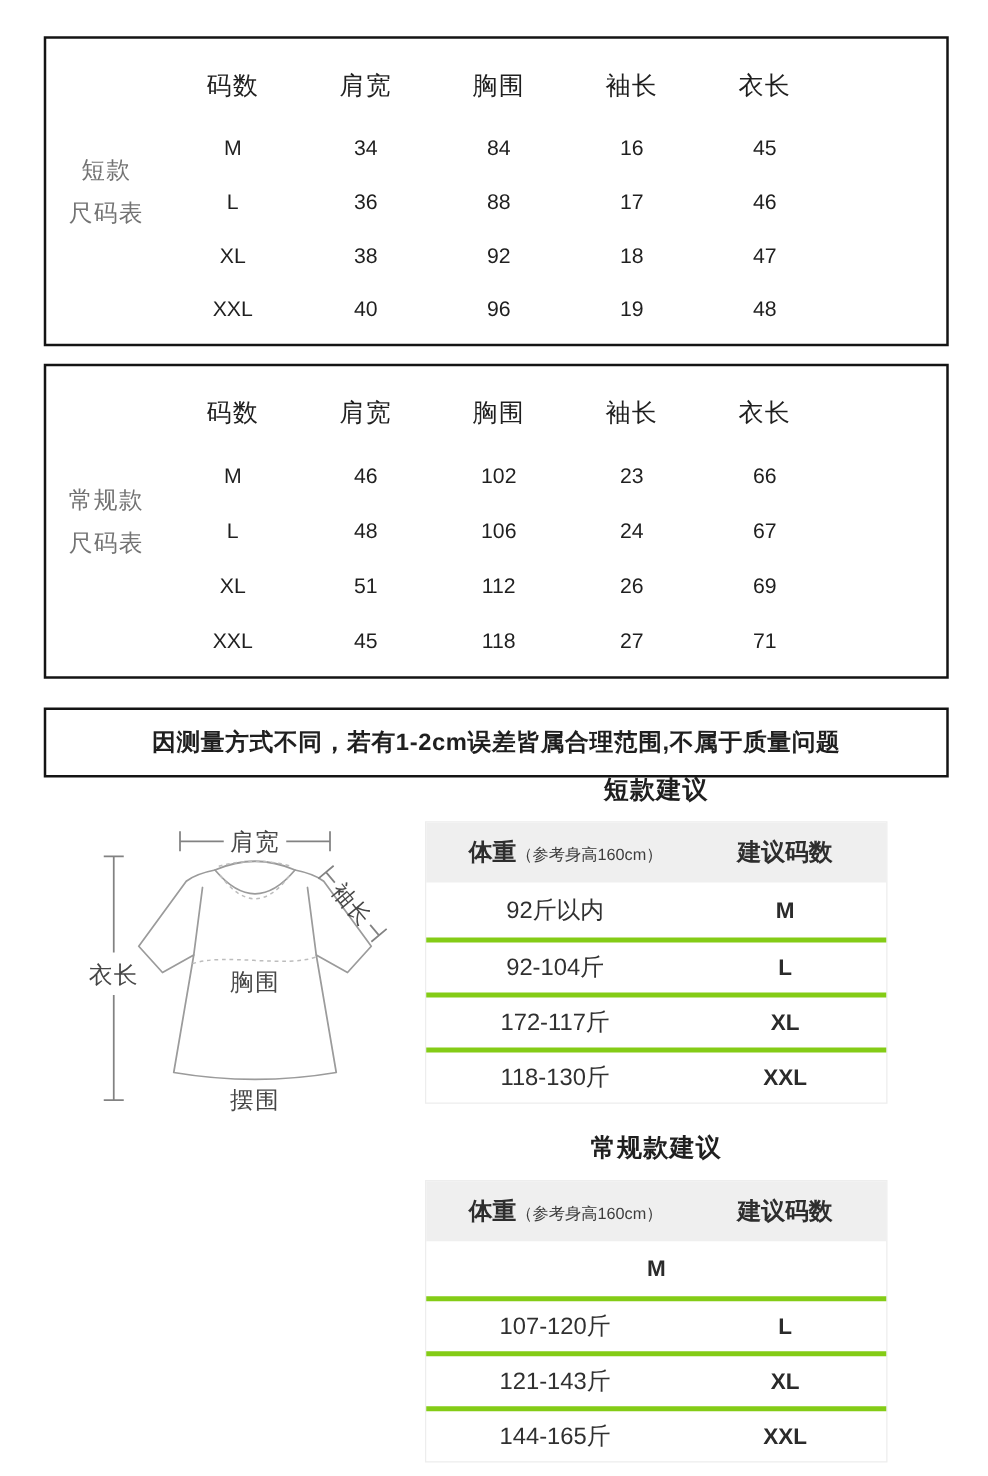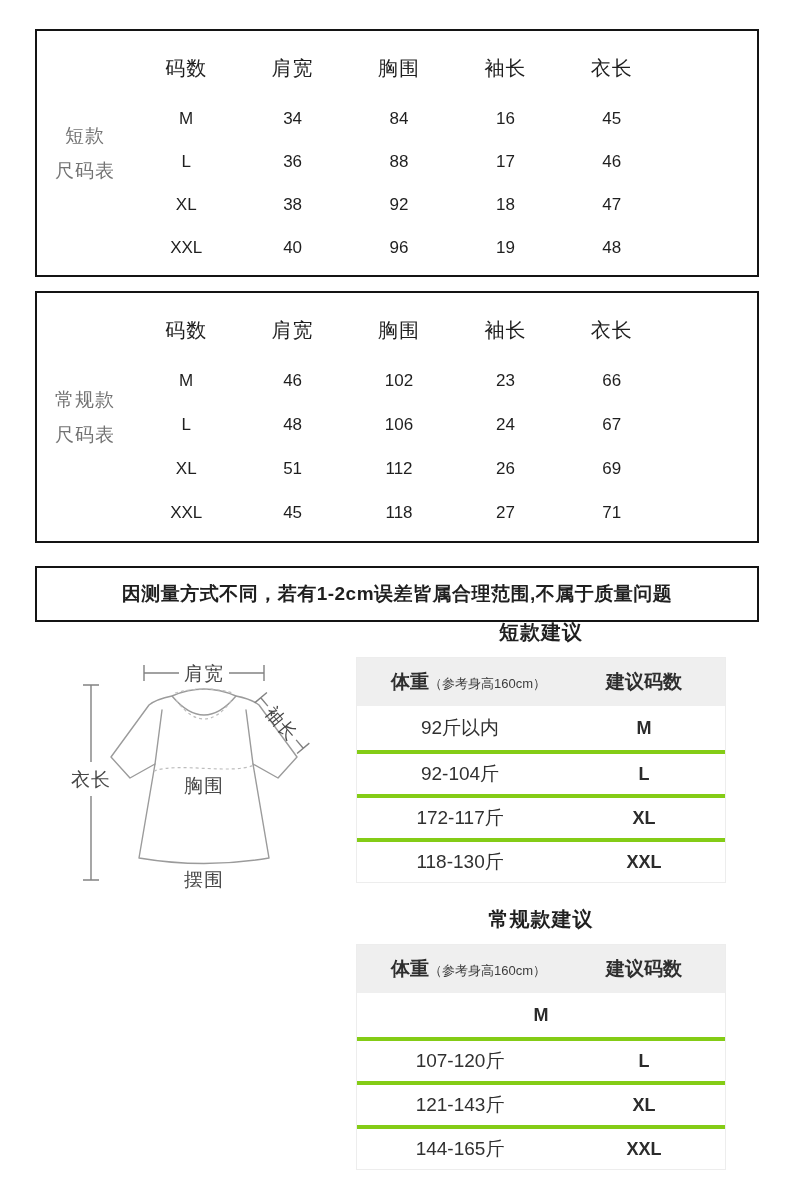--- a/index.html
+++ b/index.html
@@ -46,7 +46,7 @@
   svg text.small { font-size: 18px; }
 
   
-  .rec-panel { position: absolute; left: 356px; top: 610px; width: 370px; padding-top: 10px; }
+  .rec-panel { position: absolute; left: 340px; top: 610px; width: 370px; padding-top: 10px; }
   .rec-title {
     text-align: center; font-size: 20px; font-weight: 700;
     color: #1f1f1f; height: 24px; line-height: 24px; margin-bottom: 13px; letter-spacing: 1px;

